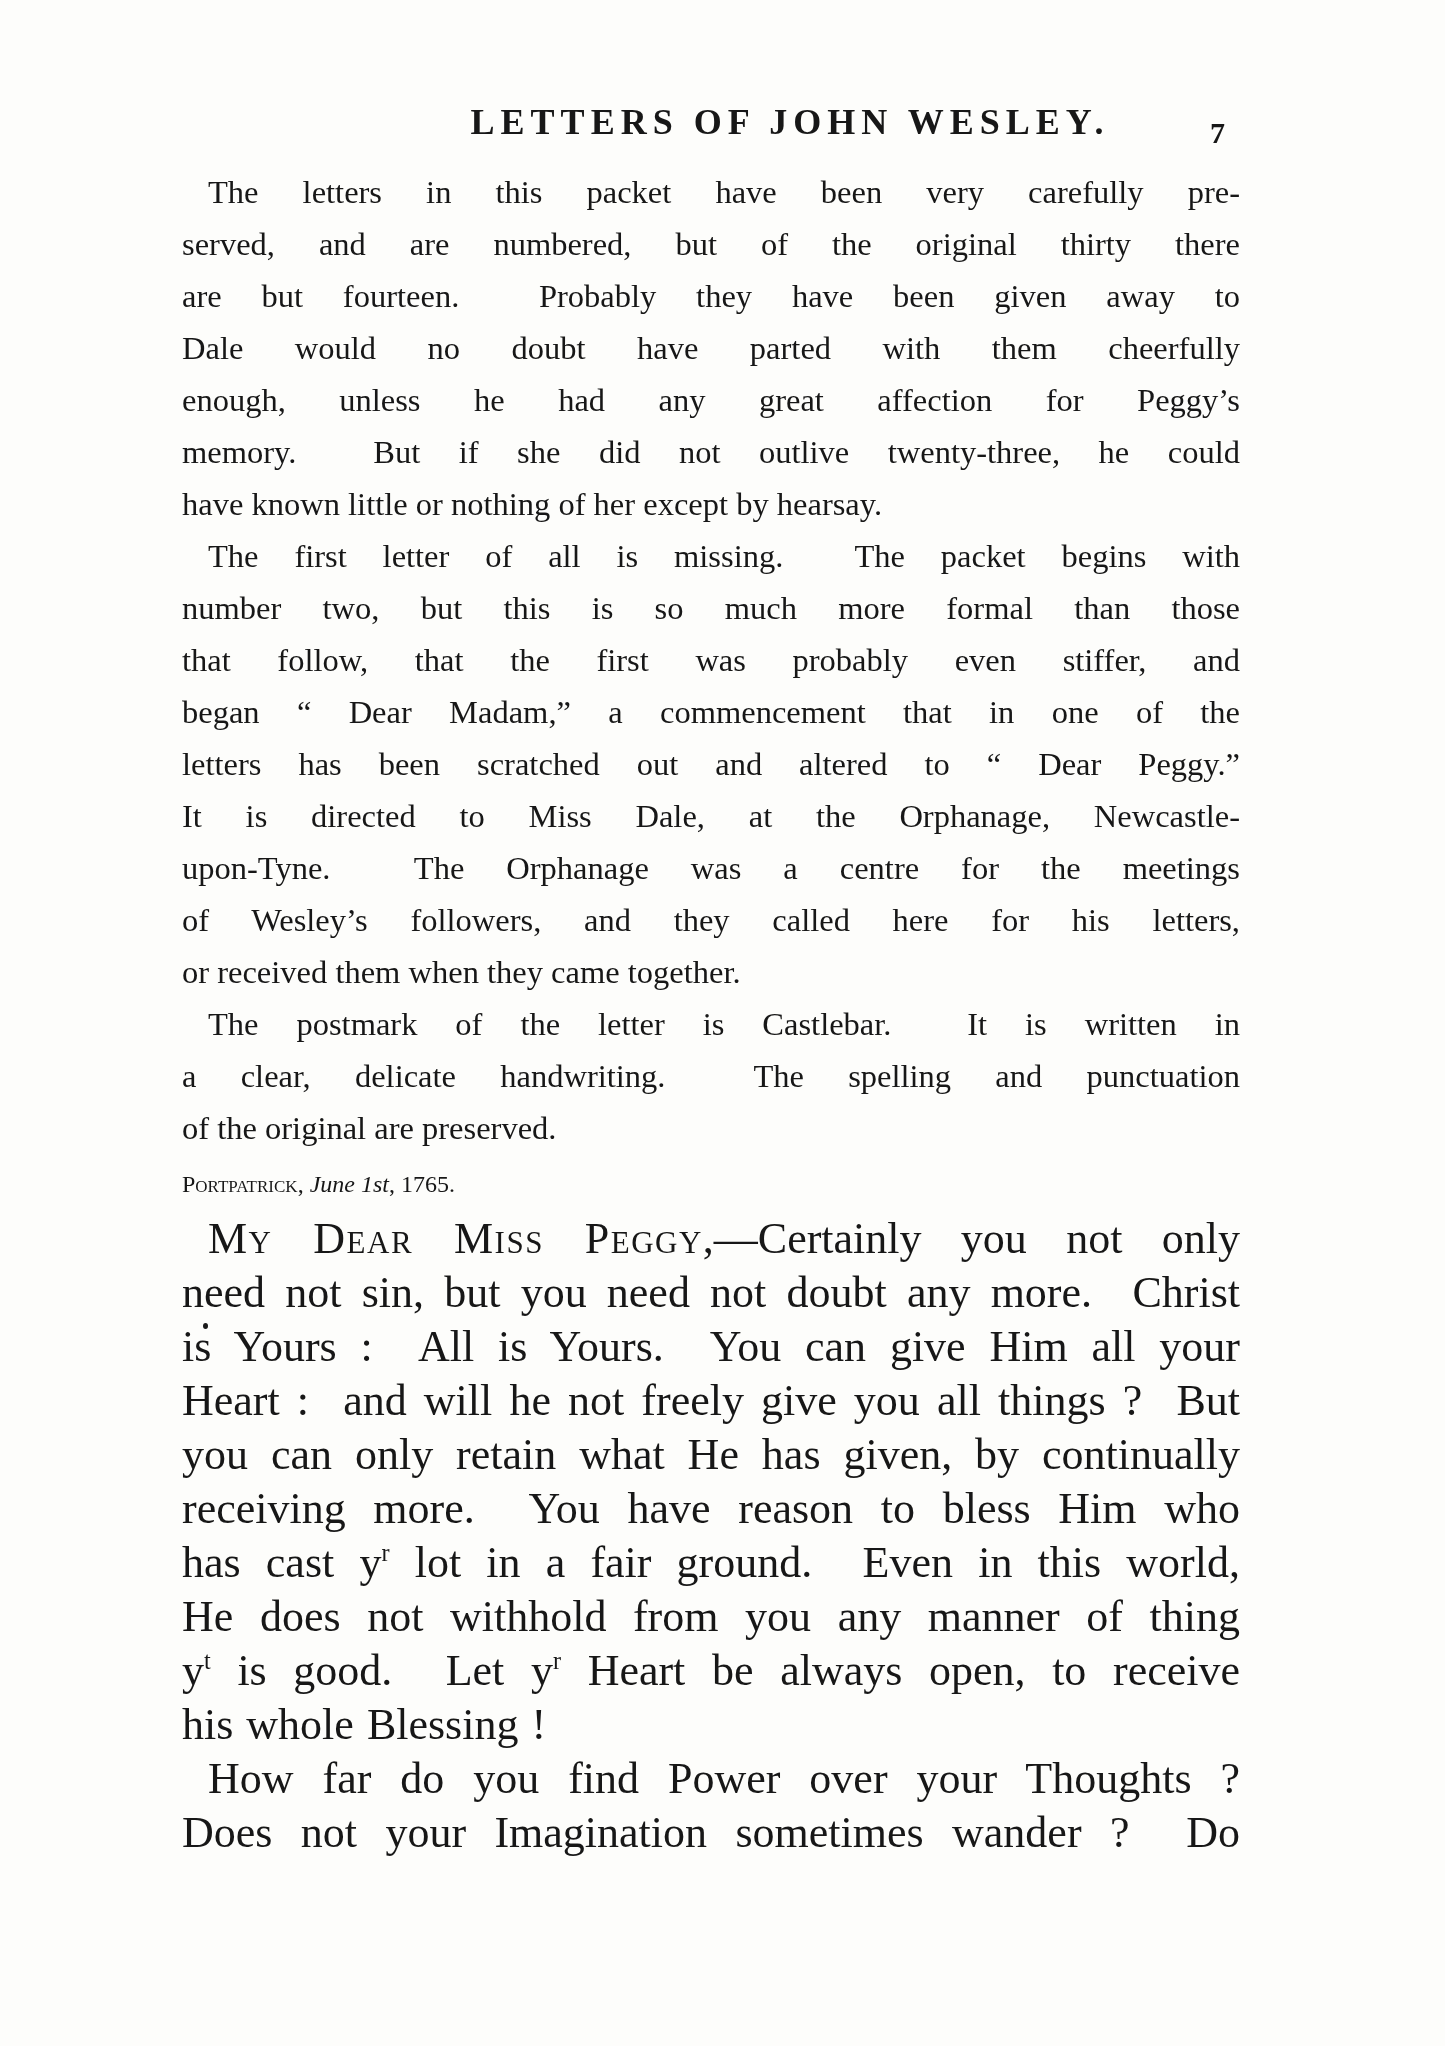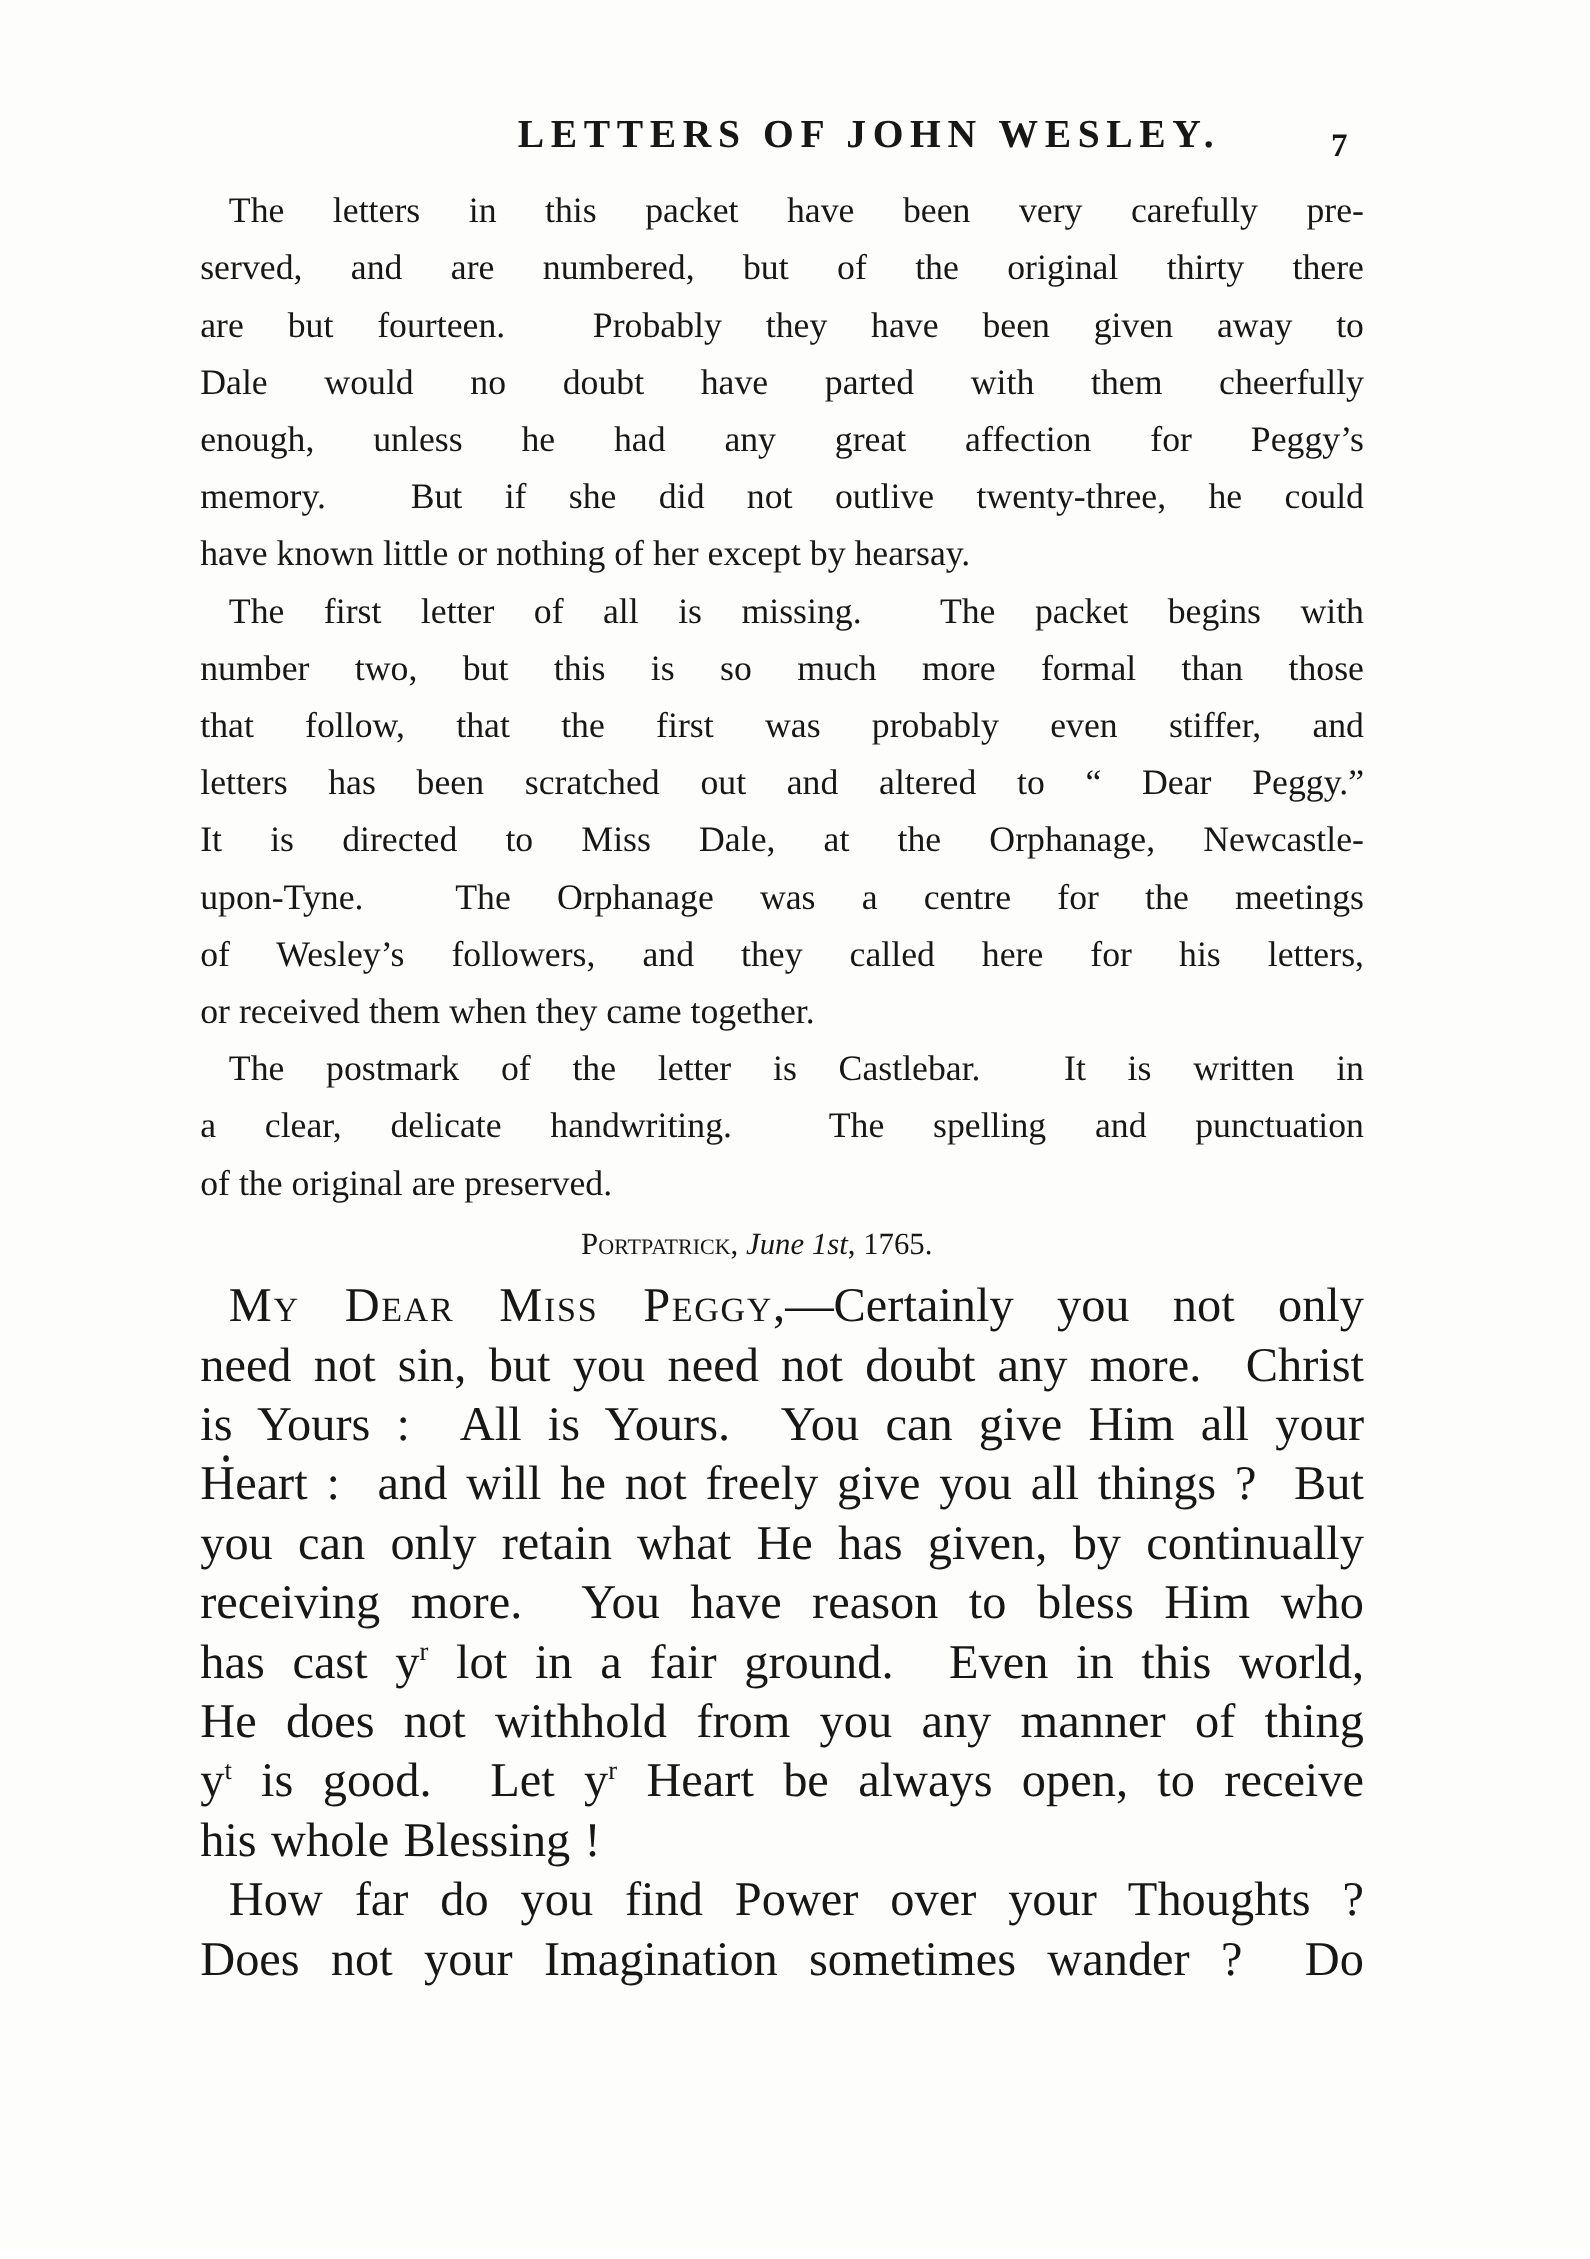--- a/index.html
+++ b/index.html
@@ -70,6 +70,7 @@
           <div class="line first">The first letter of all is missing.&nbsp; The packet begins with</div>
           <div class="line">number two, but this is so much more formal than those</div>
           <div class="line">that follow, that the first was probably even stiffer, and</div>
+          <div class="line">began “&nbsp;Dear Madam,” a commencement that in one of the</div>
           <div class="line">letters has been scratched out and altered to “&nbsp;Dear Peggy.”</div>
           <div class="line">It is directed to Miss Dale, at the Orphanage, Newcastle-</div>
           <div class="line">upon-Tyne.&nbsp; The Orphanage was a centre for the meetings</div>

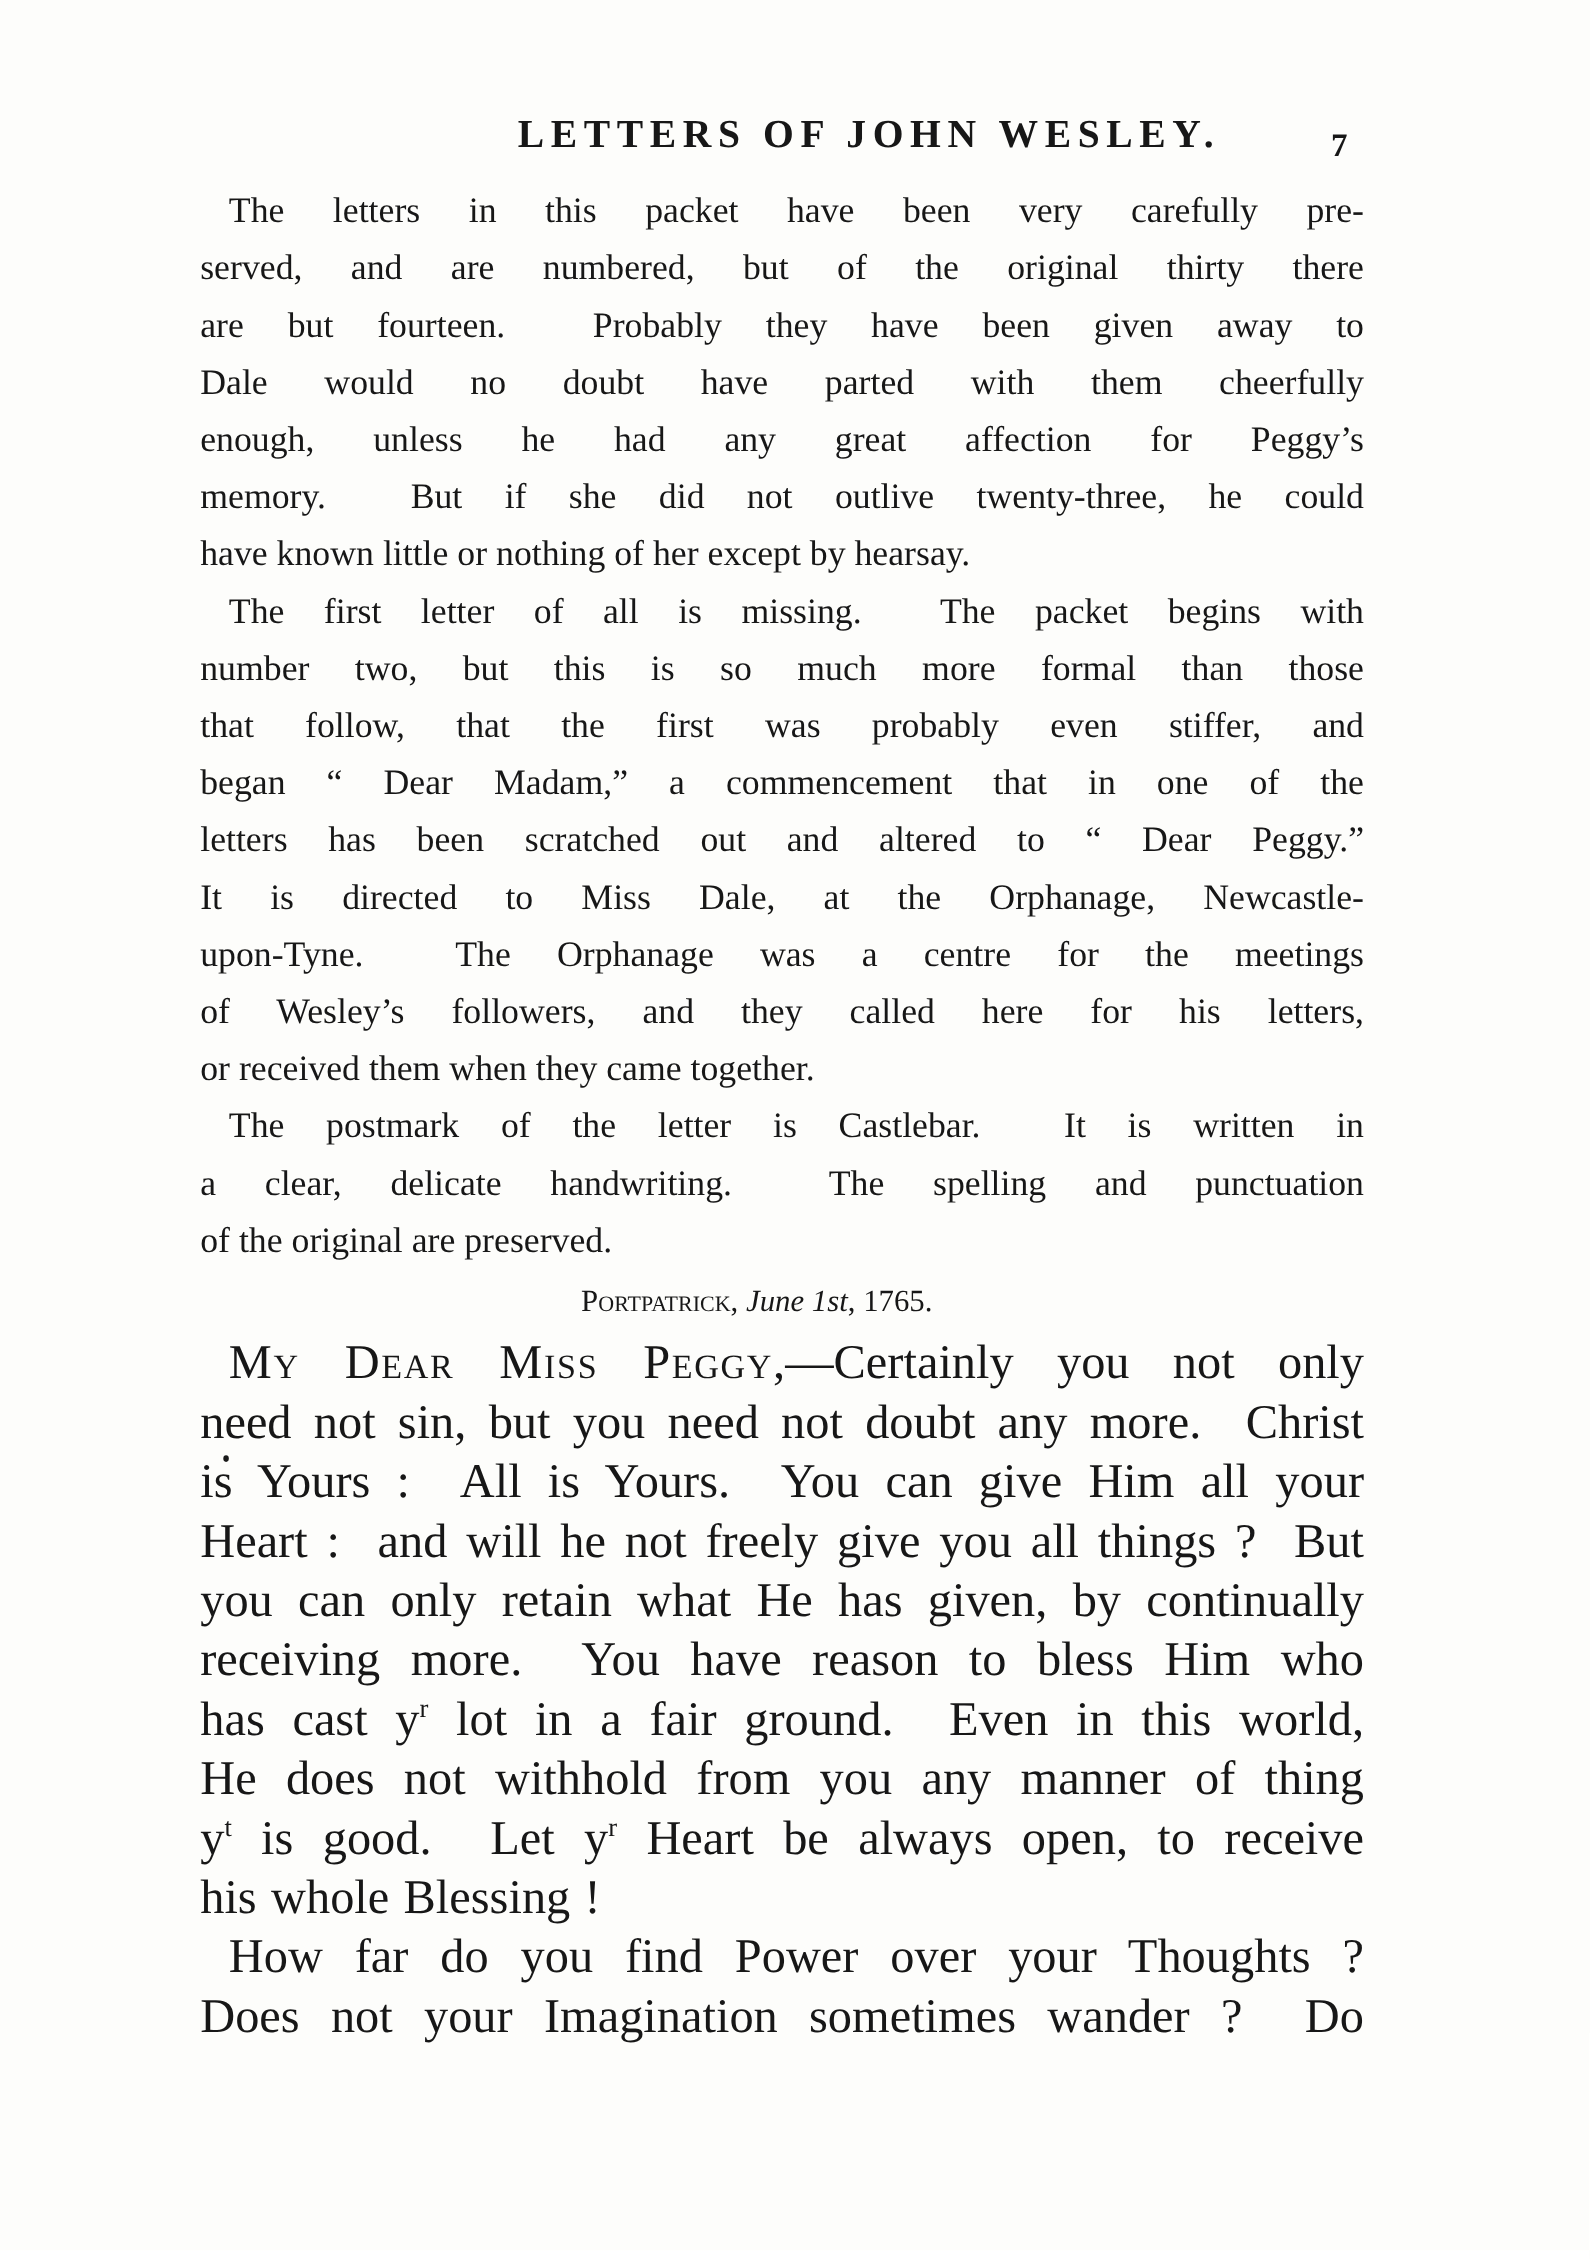--- a/index.html
+++ b/index.html
@@ -33,8 +33,8 @@
   .line.last{text-align-last:left;}
   .dateline{
     height:56px;line-height:56px;margin-top:2px;
-    text-align:center;padding-right:46px;
-    font-size:28px;
+    text-align:left;padding-right:46px;
+    font-size:24px;
   }
   .letter{font-size:44px;}
   .letter .line{line-height:54px;height:54px;word-spacing:2px;}

